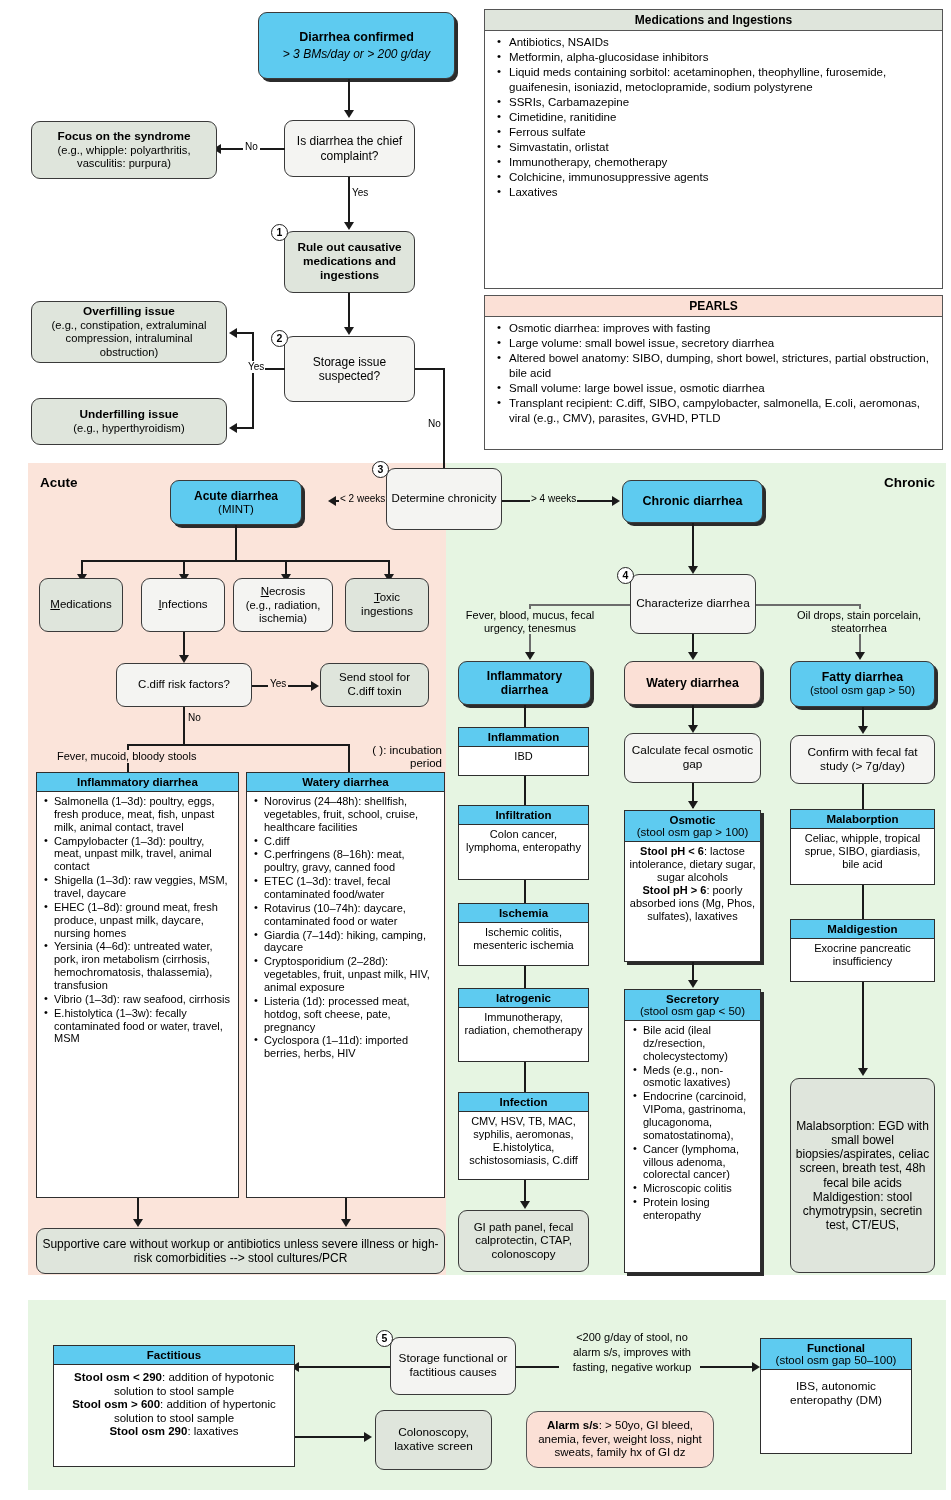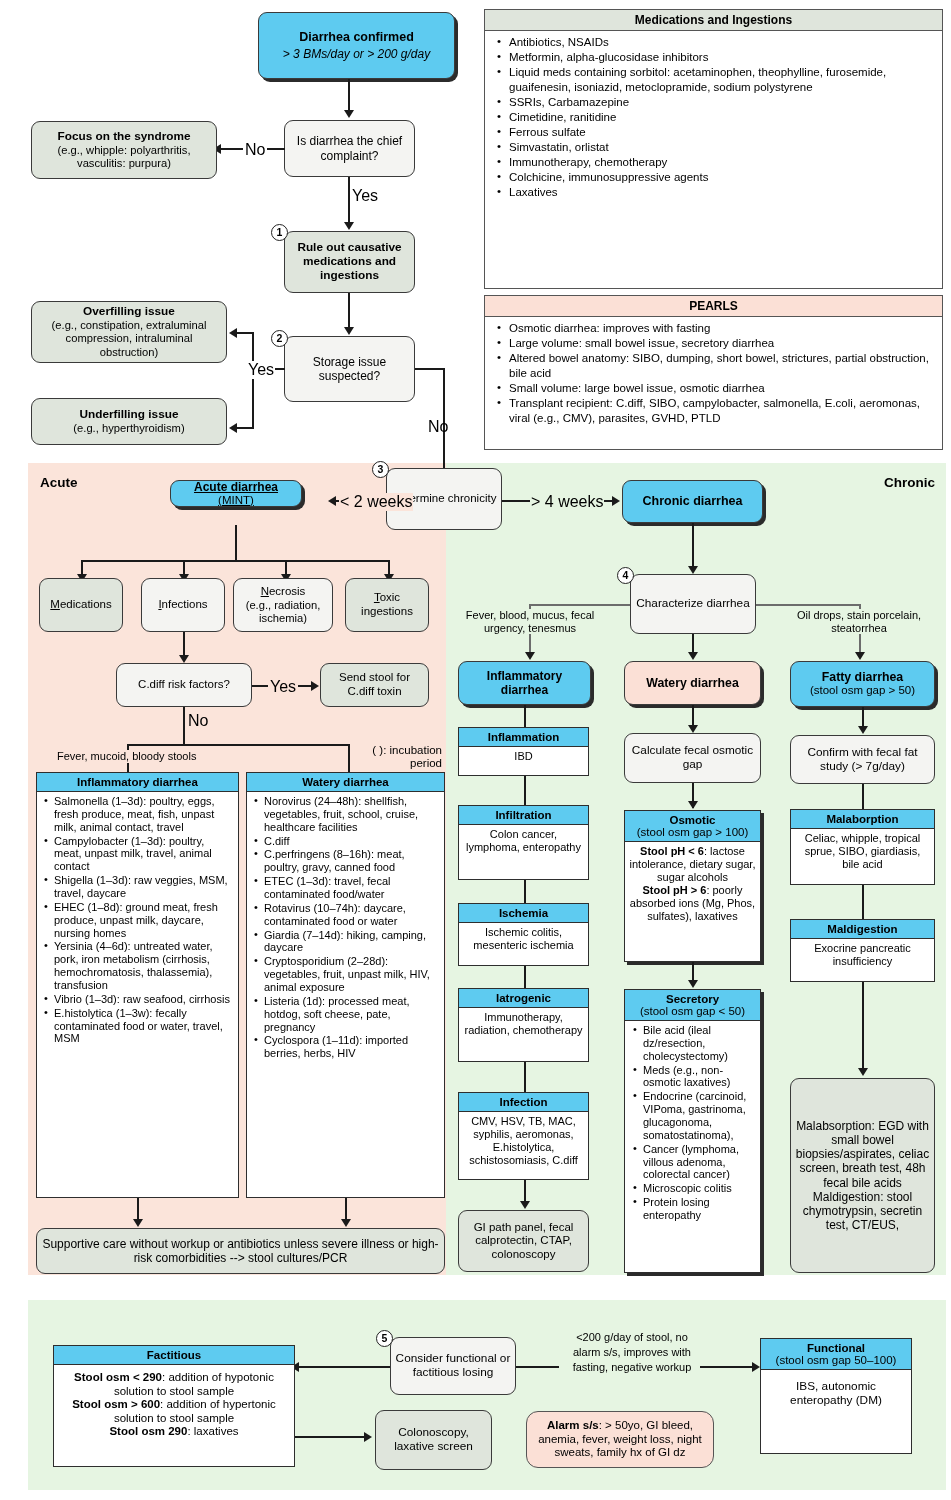--- a/index.html
+++ b/index.html
@@ -71,7 +71,7 @@
   .arw.left { border-top:5px solid transparent; border-bottom:5px solid transparent; border-right:8px solid #1a1a1a; }
   .arw.right{ border-top:5px solid transparent; border-bottom:5px solid transparent; border-left:8px solid #1a1a1a; }
 
-  .elabel { position:absolute; background:transparent; font-size:16px; line-height:1.15; }
+  .elabel { position:absolute; background:transparent; font-size:10px; line-height:1.15; }
   .elabel.boxed { background:#fbe4da; }
   .elabel.grn { background:#e6f5e2; }
 

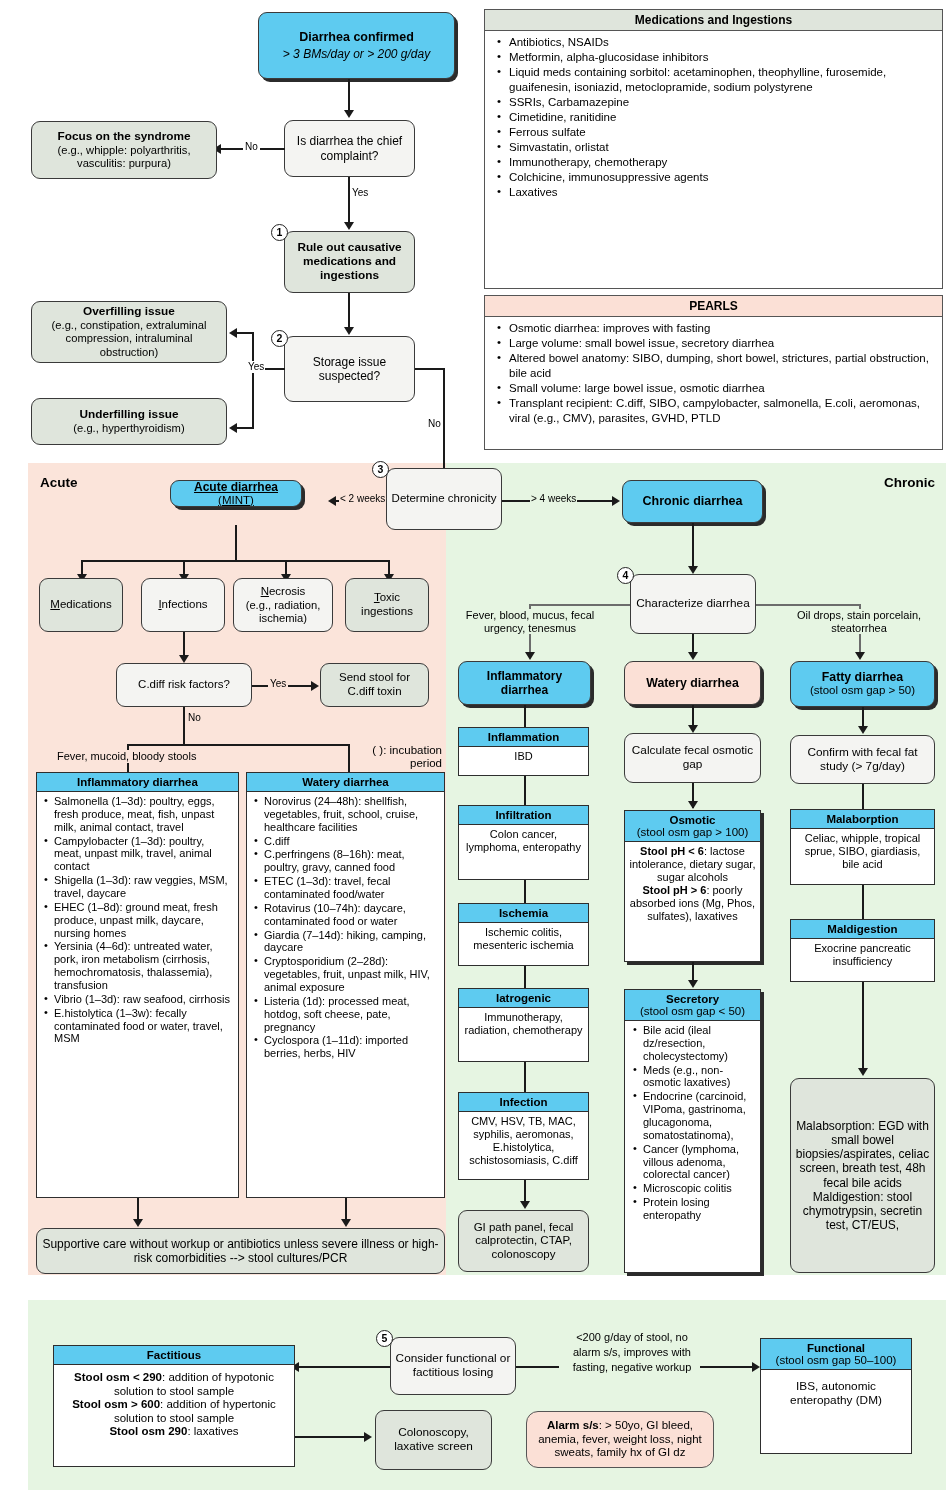--- a/index.html
+++ b/index.html
@@ -186,7 +186,7 @@
 <div class="arw left" style="left:328px; top:496px;"></div>
 <div class="elabel boxed" style="left:339px; top:493px; padding:0 1px;">&lt; 2 weeks</div>
 
-<div class="node round blue shadow" style="left:170px; top:480px; width:132px; height:27px;text-decoration:underline;">
+<div class="node round blue shadow" style="left:170px; top:480px; width:132px; height:45px;">
   <div class="bold" style="font-size:12px;">Acute diarrhea</div>
   <div style="font-size:11.5px;">(MINT)</div>
 </div>

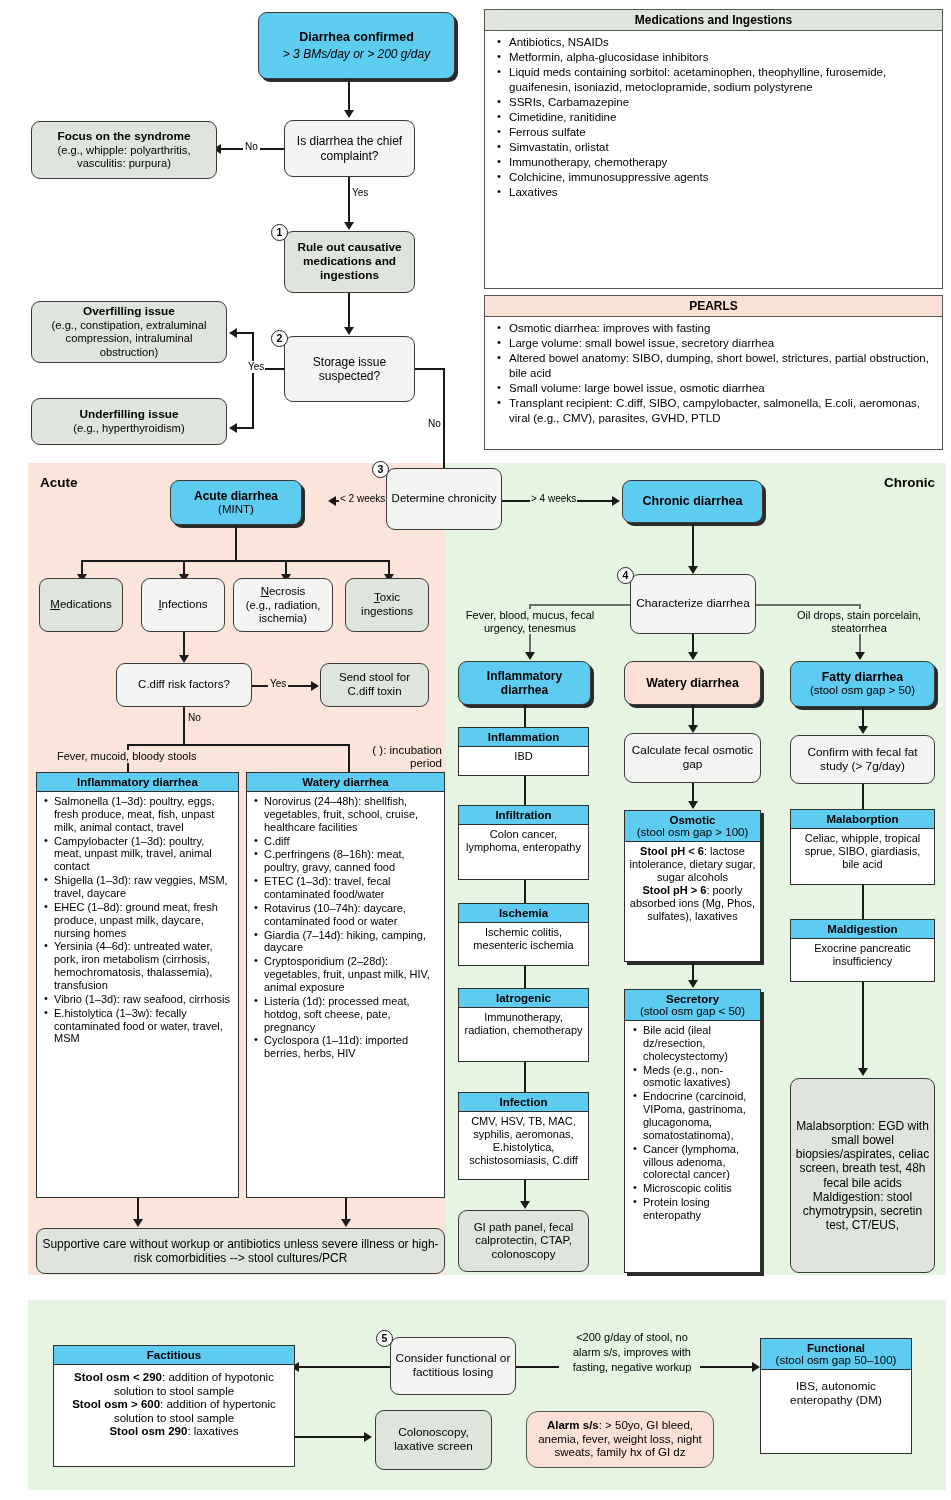--- a/index.html
+++ b/index.html
@@ -410,7 +410,7 @@
 </div>
 
 <div class="node round light" style="left:390px; top:1337px; width:126px; height:58px;">
-  <div style="font-size:11.8px;">Consider functional or factitious losing</div>
+  <div style="font-size:11.8px;">Storage functional or factitious causes</div>
 </div>
 <div class="stepnum" style="left:376px; top:1330px;">5</div>
 

